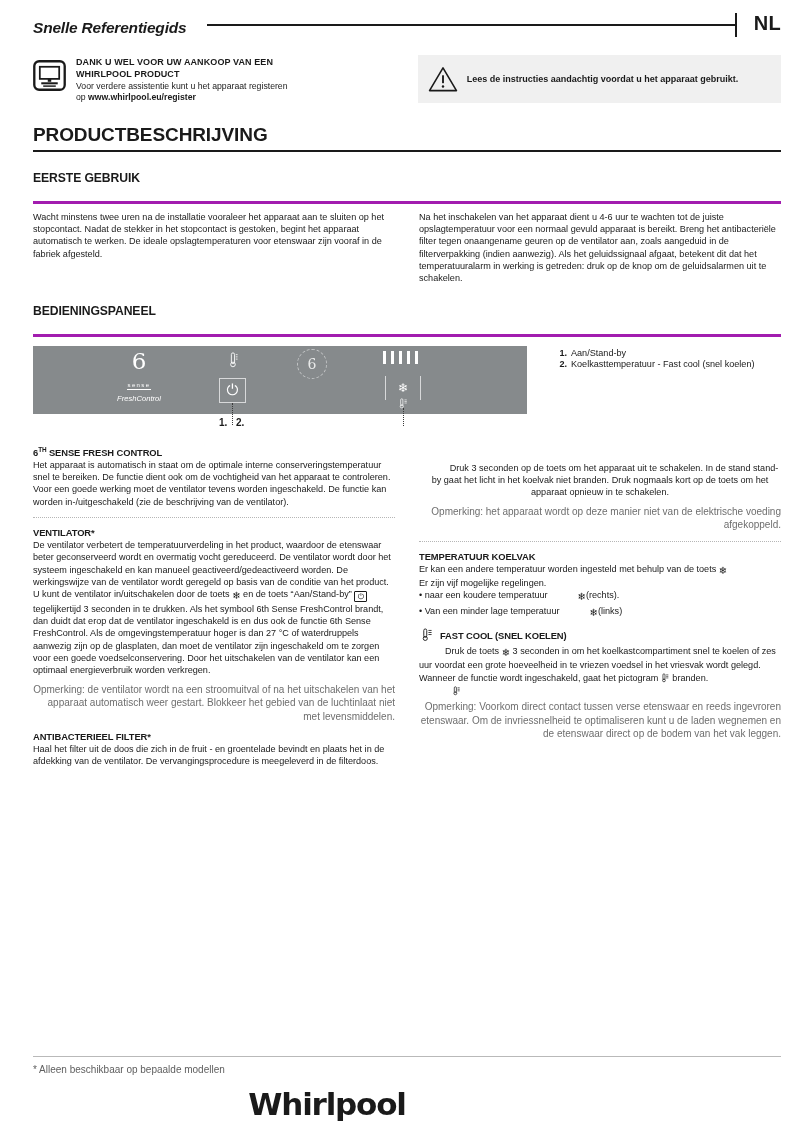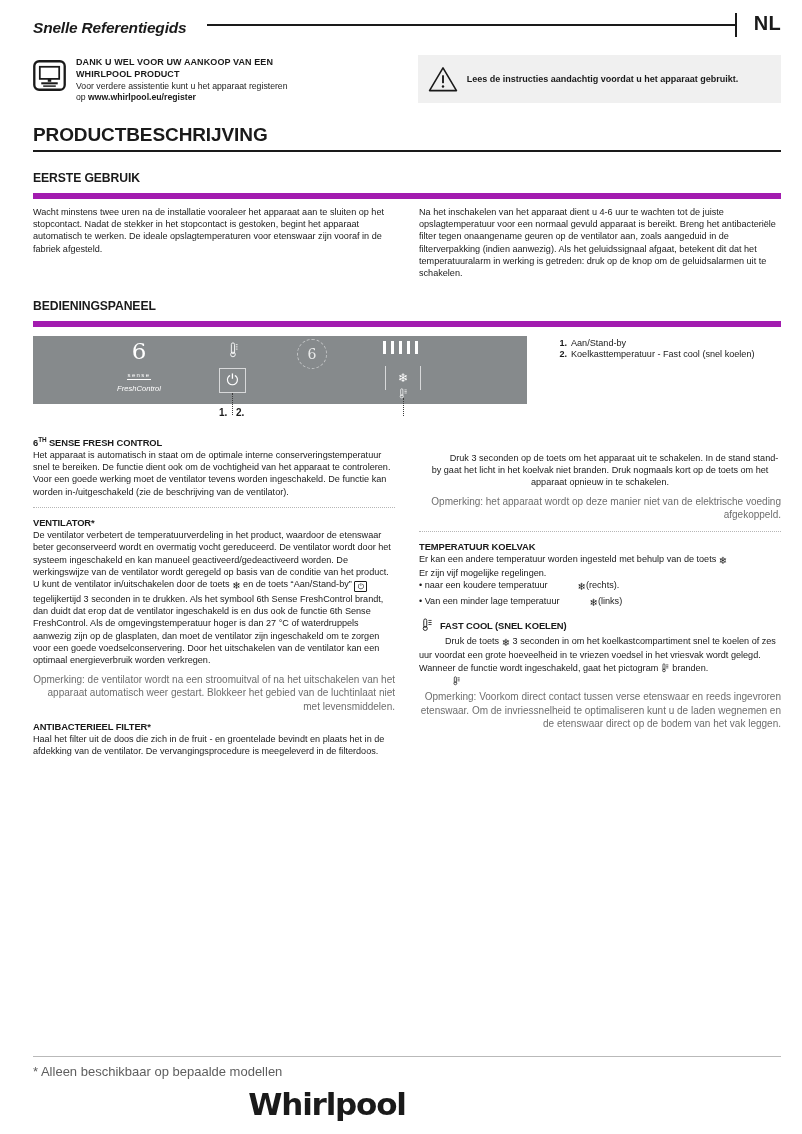--- a/index.html
+++ b/index.html
@@ -60,8 +60,8 @@
   }
   .h2-title {
     font-size: 12.2px; font-weight: bold; letter-spacing: -0.1px;
-    margin-top: 19px; padding-bottom: 8px;
-    border-bottom: 6px solid #a21caf;
+    margin-top: 19px; padding-bottom: 16px;
+    border-bottom: 3px solid #a21caf;
   }
 
   

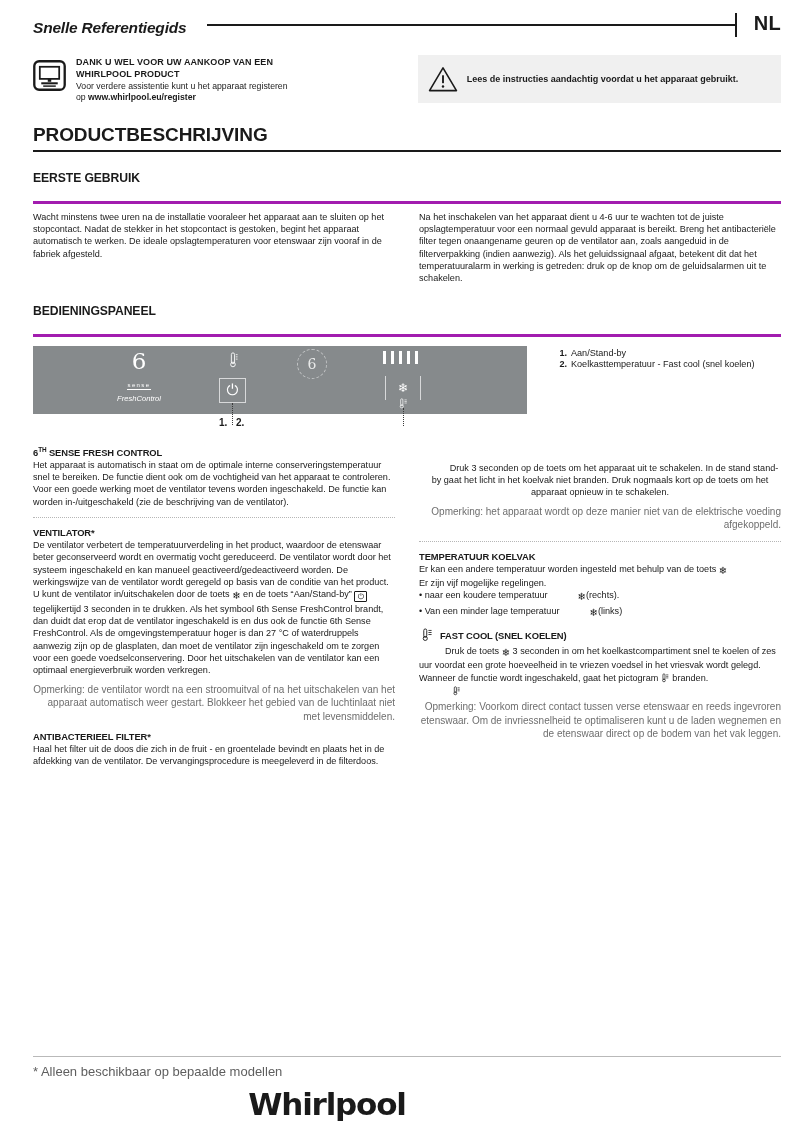--- a/index.html
+++ b/index.html
@@ -146,7 +146,7 @@
   .mini-fc { font-size: 7.5px; margin-left: 34px; display:block; line-height: 1.1; }
 
   
-  .footnote { position: absolute; left: 33px; top: 1064px; font-size: 13px; color: #5e5e5e; }
+  .footnote { position: absolute; left: 33px; top: 1064px; font-size: 10px; color: #5e5e5e; }
   .footer-rule { position: absolute; left: 33px; top: 1056px; width: 748px; height: 1px; background: #b9b9b9; }
   .logo { position: absolute; left: 0; top: 1086px; width: 654px; text-align: center; }
   .logo-txt {

